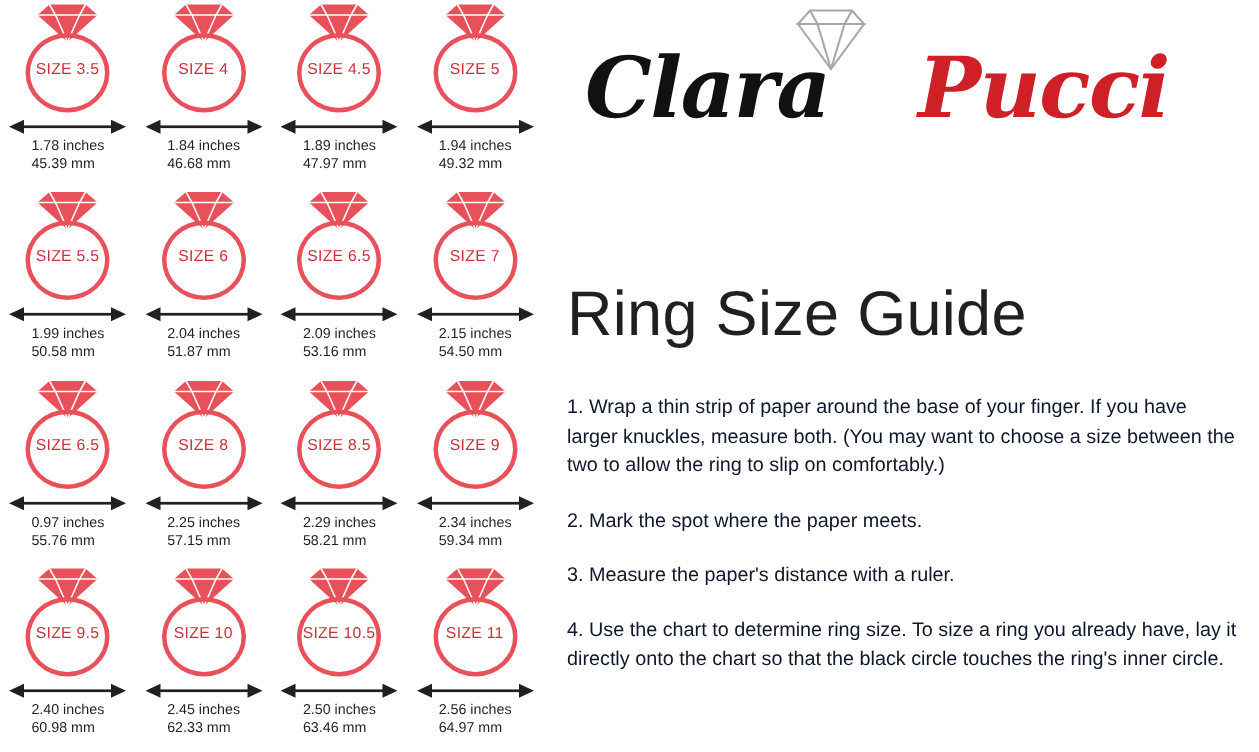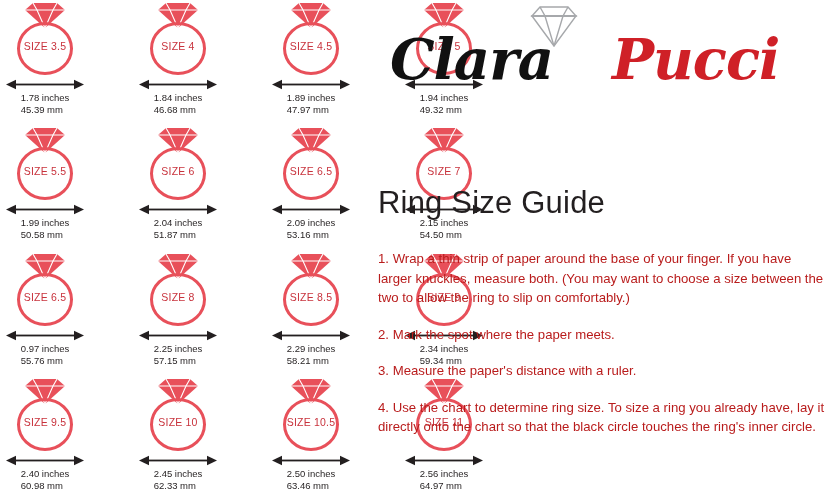--- a/index.html
+++ b/index.html
@@ -28,7 +28,6 @@
     display: flex;
     height: 125.25px;
     box-sizing: border-box;
-    gap: 43px;
   }
   .size-cell {
     width: 90.5px;

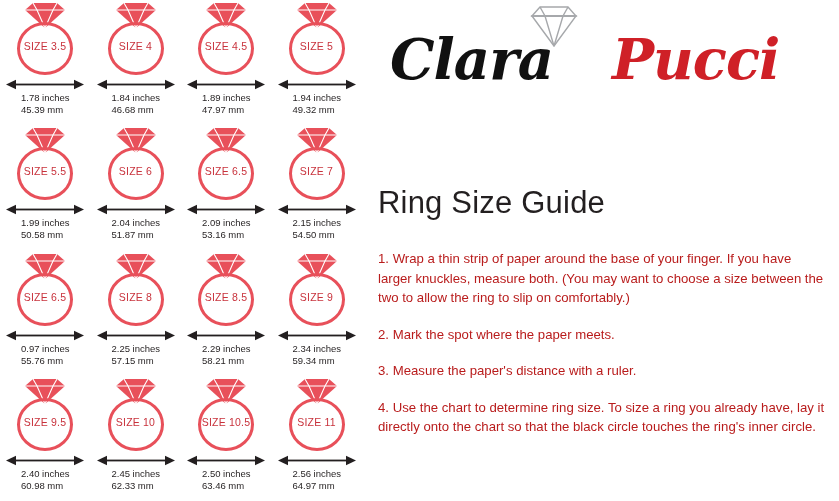--- a/index.html
+++ b/index.html
@@ -137,7 +137,7 @@
     width: 450px;
   }
   #guide-title {
-    font-size: 31px;
+    font-size: 42px;
     font-weight: normal;
     margin: 0 0 28px 0;
     color: #231f20;

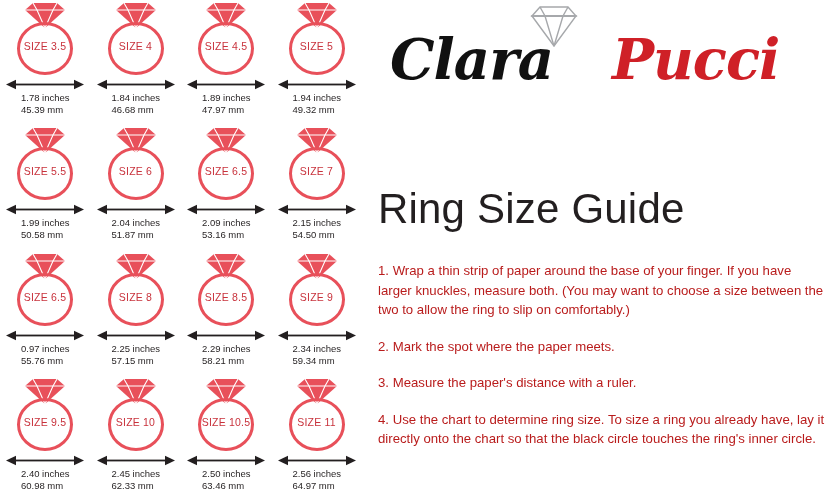--- a/index.html
+++ b/index.html
@@ -147,7 +147,7 @@
     font-size: 13.2px;
     line-height: 19.5px;
     margin-bottom: 17px;
-    color: #b91c1c;
+    color: #0f172a;
   }
 </style>
 </head>

